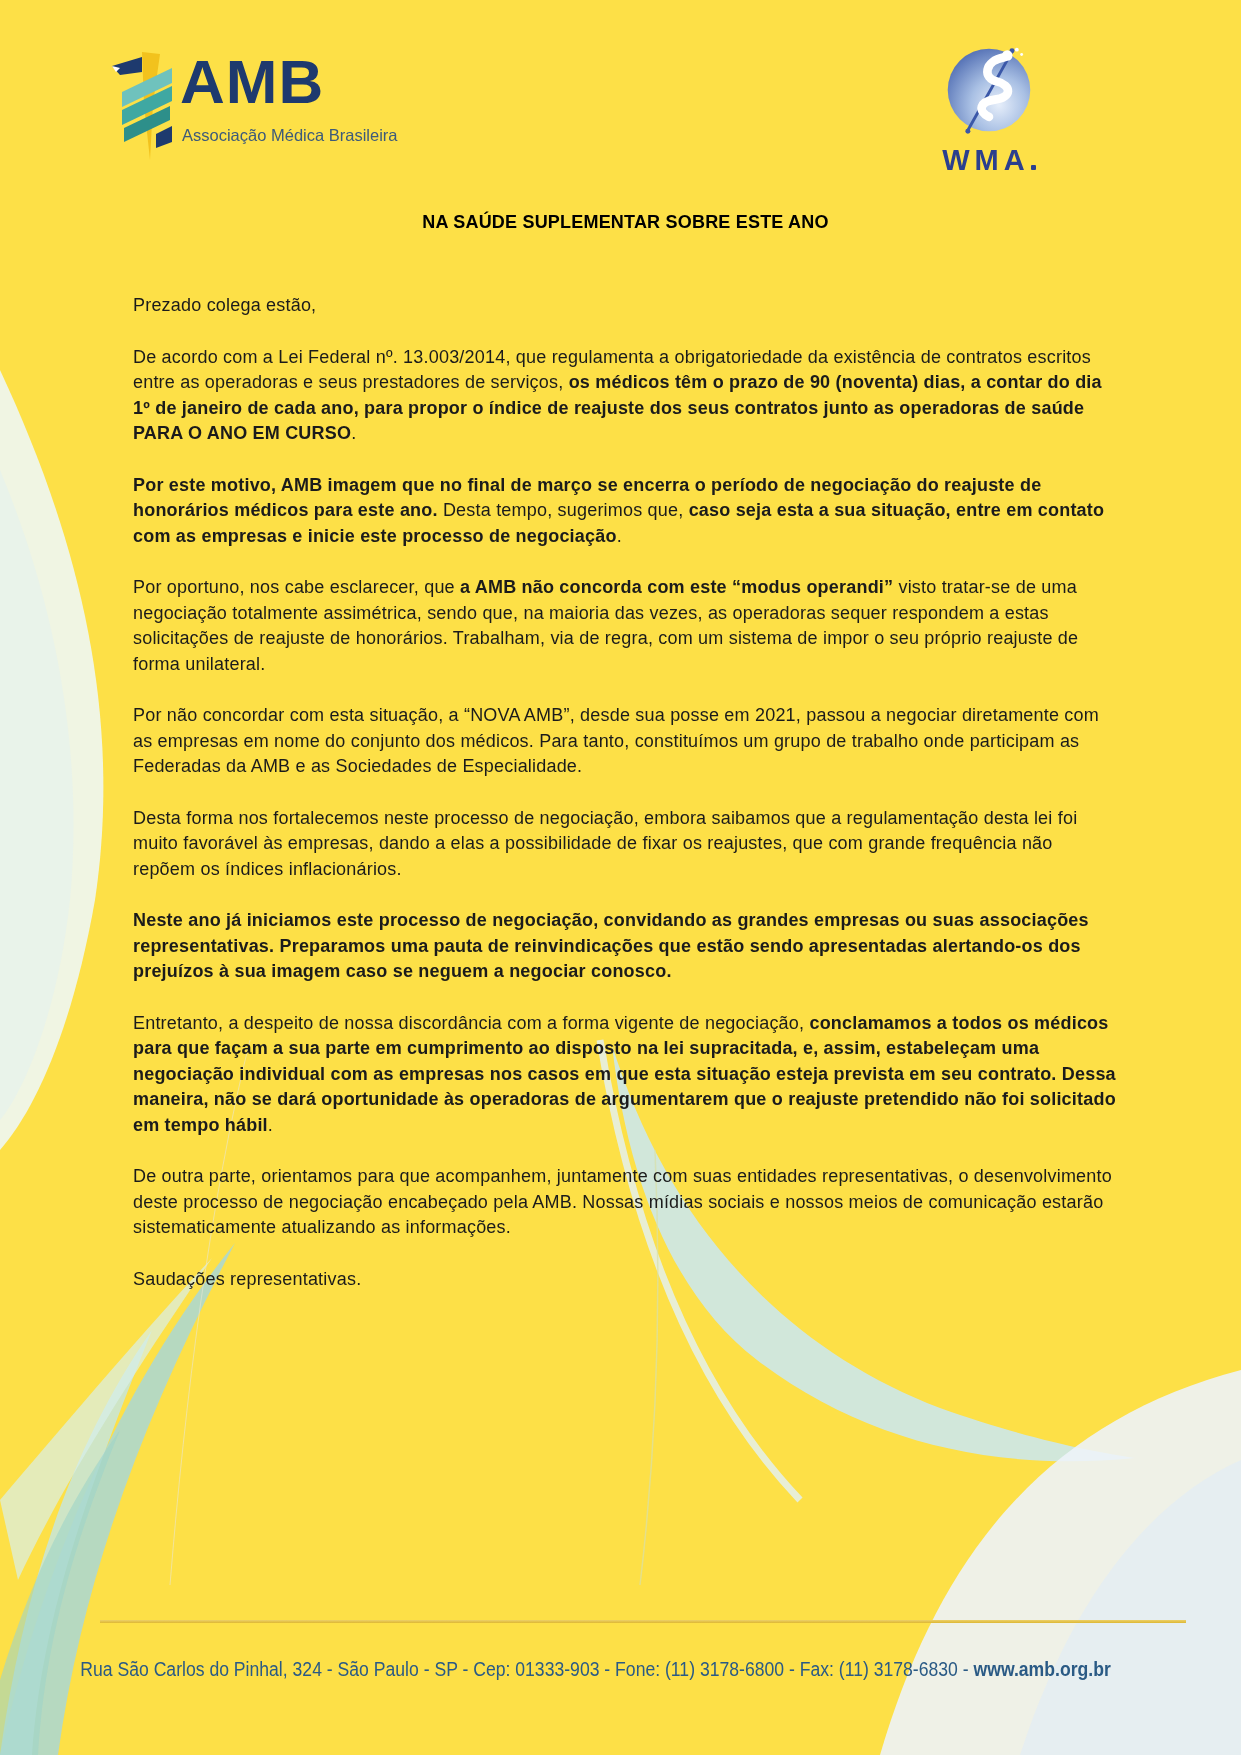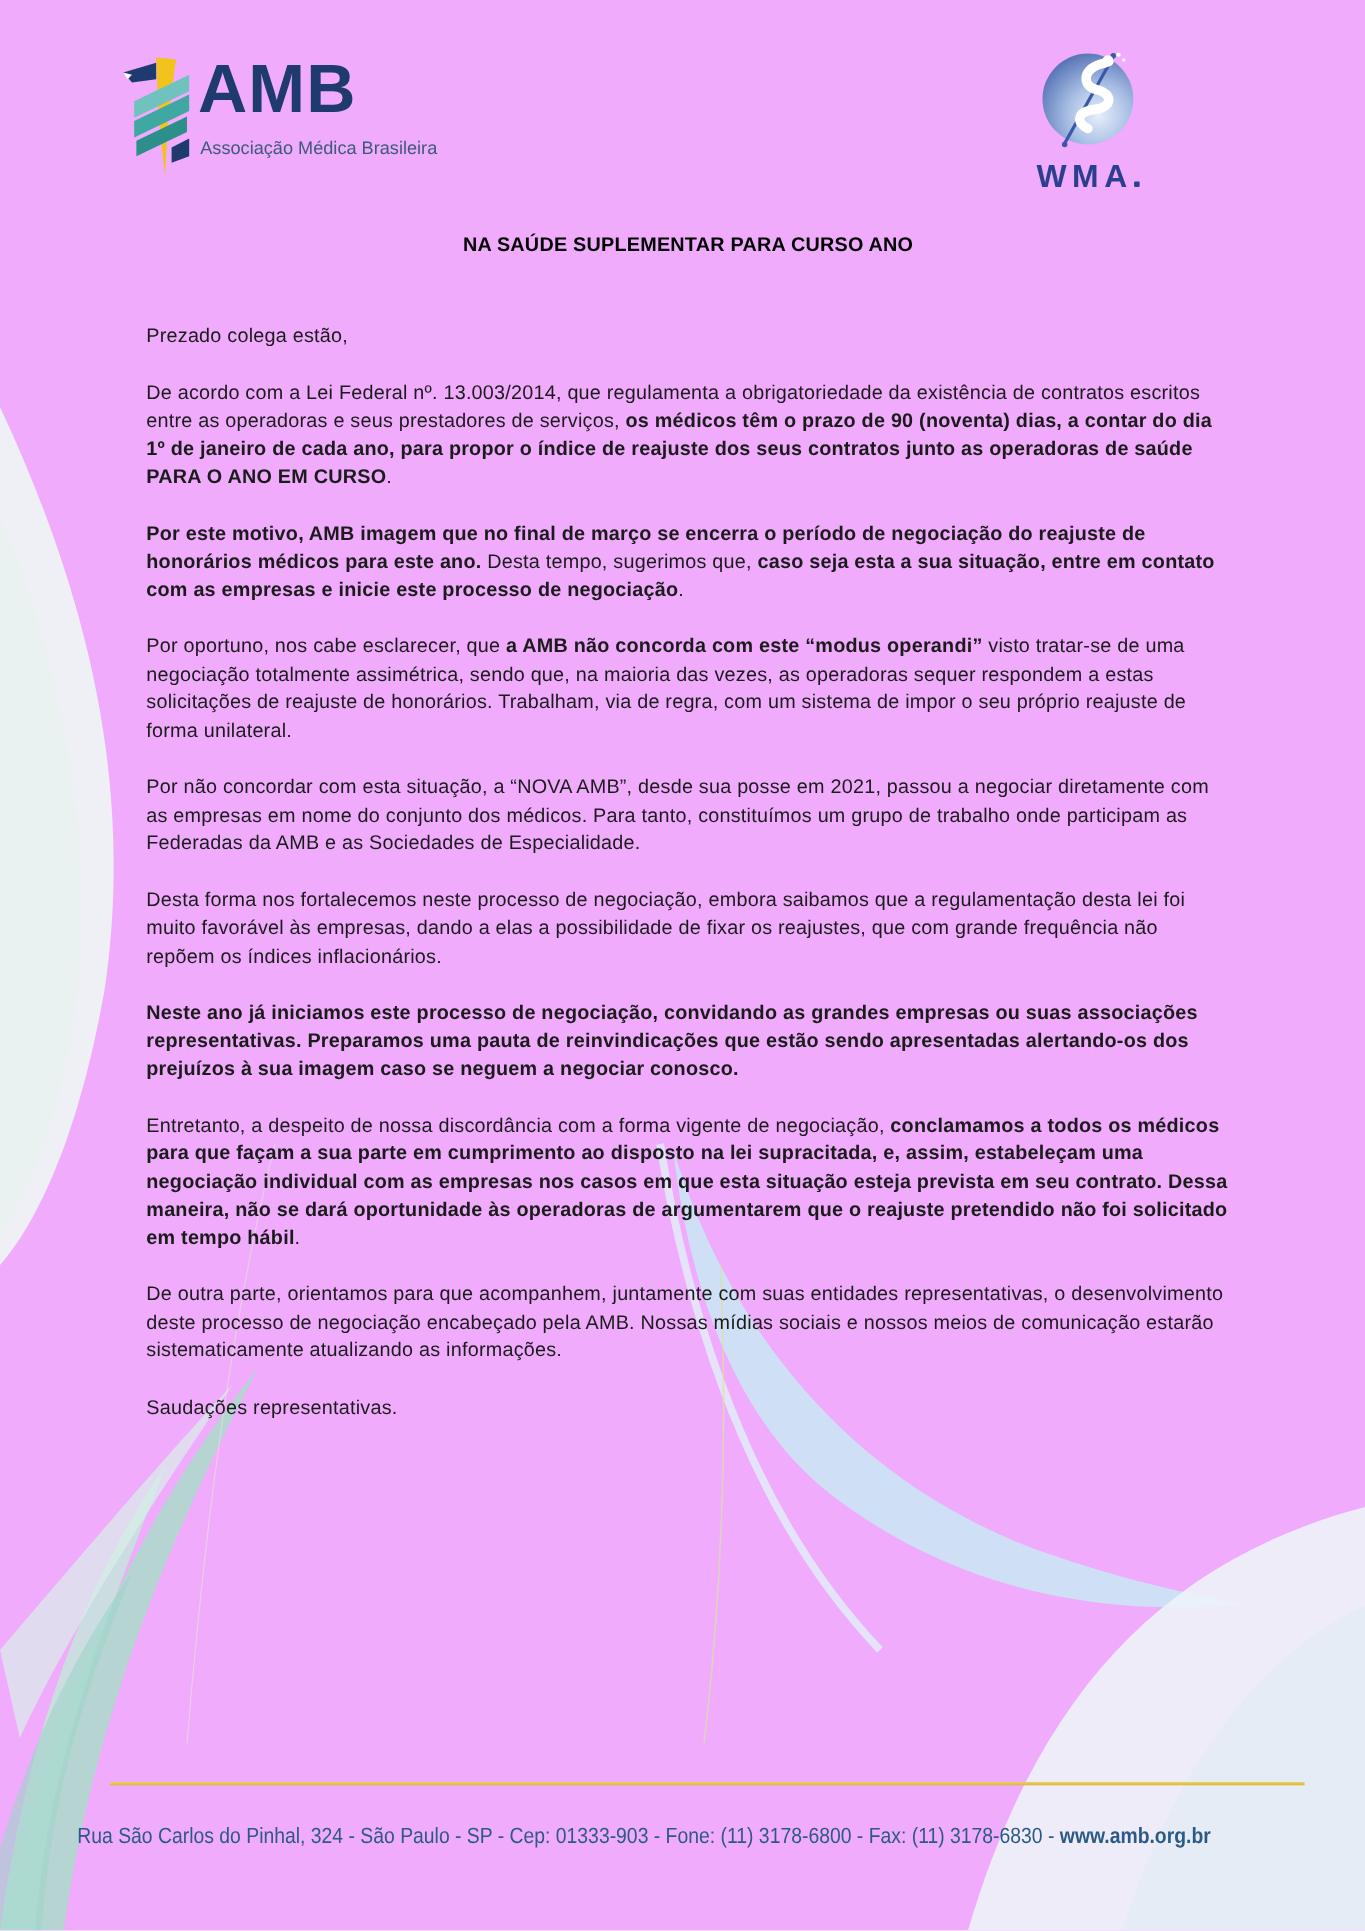--- a/index.html
+++ b/index.html
@@ -6,7 +6,7 @@
   .page{
     position:relative;
     width:1241px;height:1755px;
-    background:#f0abfc;
+    background:#fde047;
     overflow:hidden;
     font-family:"Liberation Sans", sans-serif;
     color:#1b1b1b;

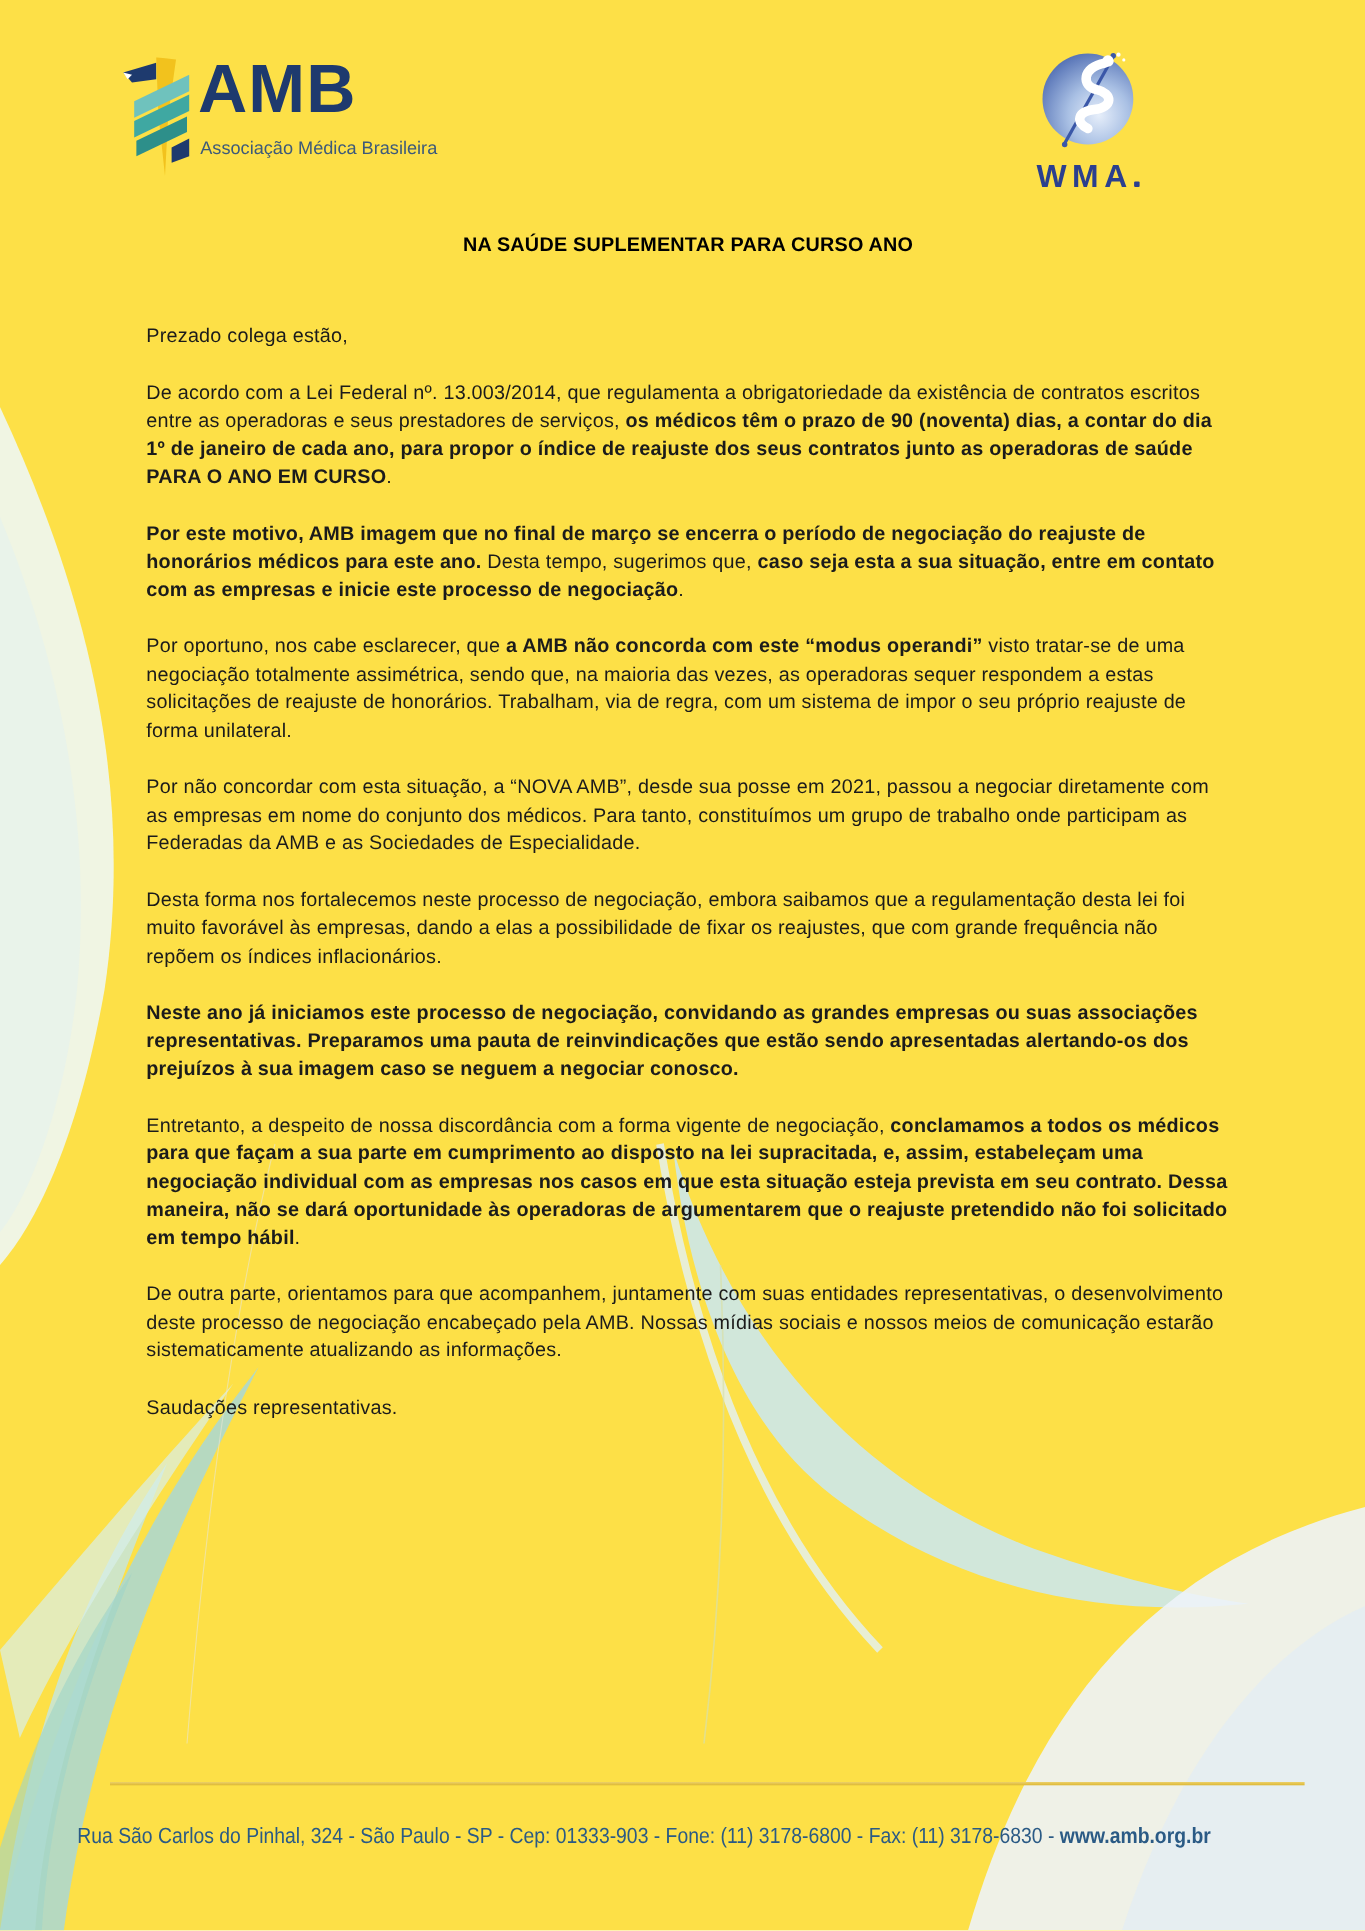--- a/index.html
+++ b/index.html
@@ -134,7 +134,7 @@
   <div class="content letter">
     <h1 class="doc-title">
       <br>
-      <span>NA SAÚDE SUPLEMENTAR PARA CURSO ANO</span>
+      <span>NA SAÚDE SUPLEMENTAR SOBRE ESTE ANO</span>
     </h1>
 
     <p class="salutation">Prezado colega estão,</p>

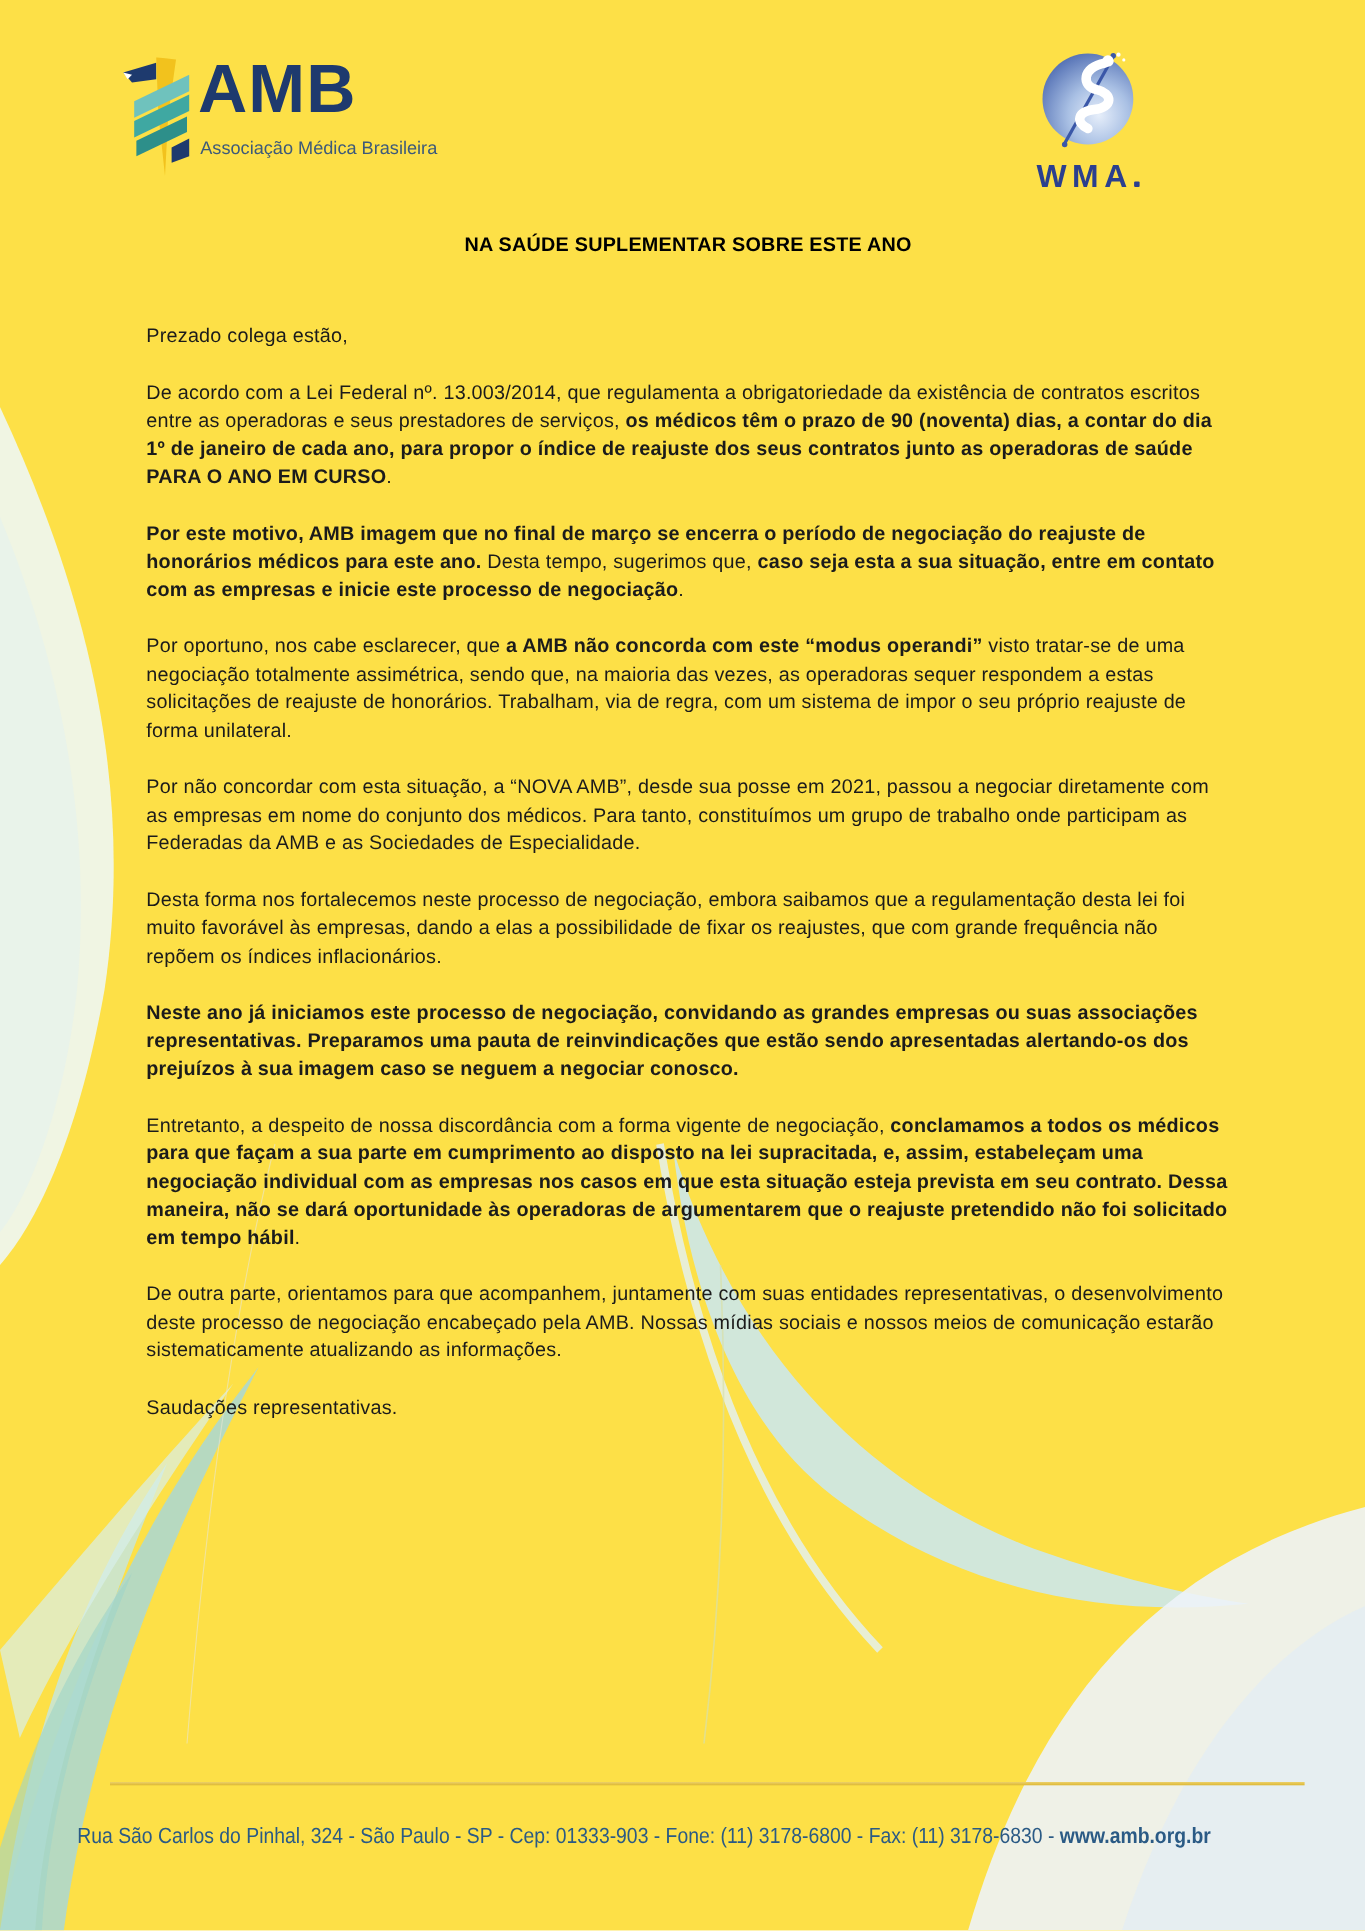--- a/index.html
+++ b/index.html
@@ -59,7 +59,7 @@
     background:linear-gradient(#ecd06a,#ddb733);
   }
   .footer-bar{
-    position:absolute;left:0;top:1658px;width:1006px;z-index:1;
+    position:absolute;left:10px;top:1658px;width:1006px;z-index:1;
     text-align:center;
   }
   .footer-text{

